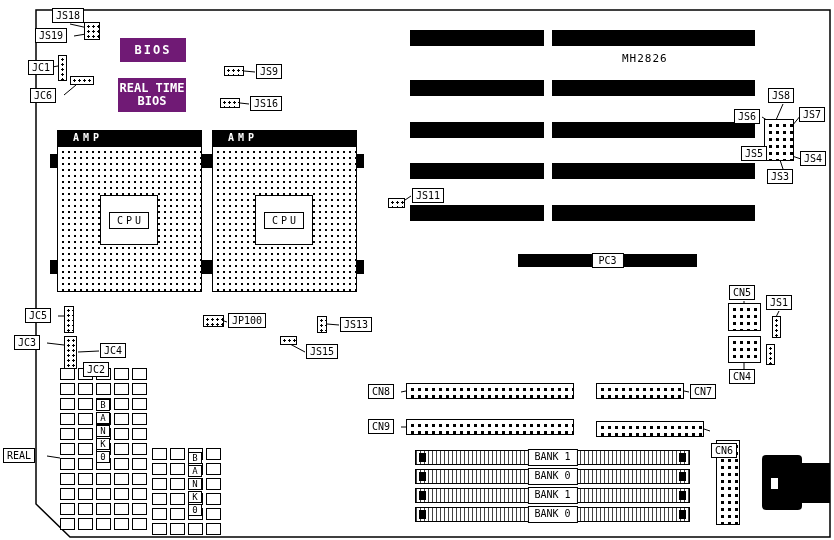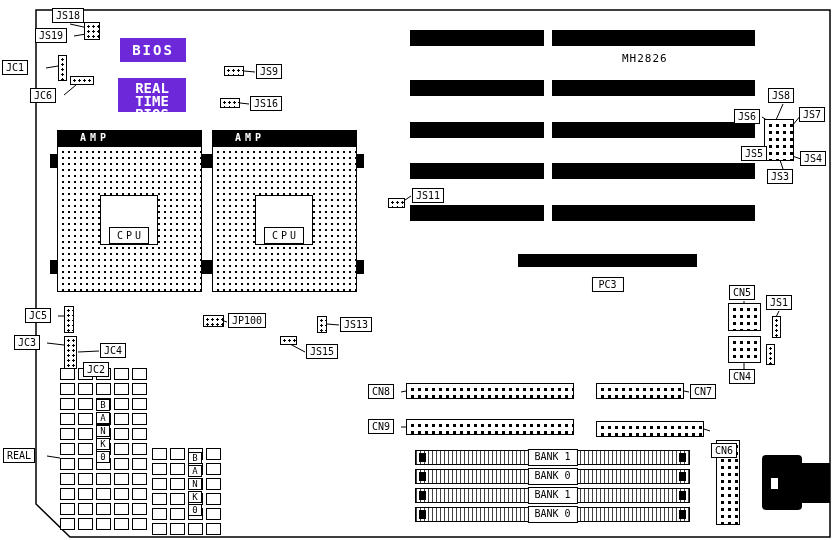--- a/index.html
+++ b/index.html
@@ -14,8 +14,8 @@
     font-size: 10px; line-height: 13px; padding: 0 3px; white-space: nowrap;
   }
   .blackbox {
-    position: absolute; z-index: 4; background: #6d28d9; color: #fff;
-    text-align: center; font-size: 14px; font-weight: bold;
+    position: absolute; z-index: 4; background: #701a75; color: #fff;
+    text-align: center; font-size: 12px; font-weight: bold;
   }
   .plain-text { position: absolute; z-index: 4; font-size: 11px; letter-spacing: 1px; }
   .conn {

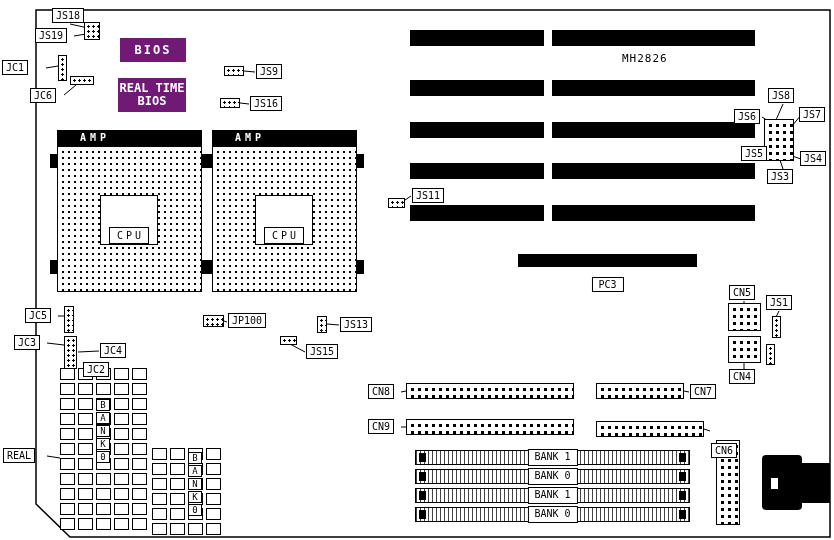--- a/index.html
+++ b/index.html
@@ -106,7 +106,7 @@
   <div class="lbl" style="left:52px;top:8px">JS18</div>
   <div class="lbl" style="left:35px;top:28px">JS19</div>
   <div class="conn" style="left:84px;top:22px;width:16px;height:18px"></div>
-  <div class="lbl" style="left:2px;top:60px">JC1</div>
+  <div class="lbl" style="left:28px;top:60px">JC1</div>
   <div class="conn" style="left:58px;top:55px;width:9px;height:26px"></div>
   <div class="lbl" style="left:30px;top:88px">JC6</div>
   <div class="conn" style="left:70px;top:76px;width:24px;height:9px"></div>

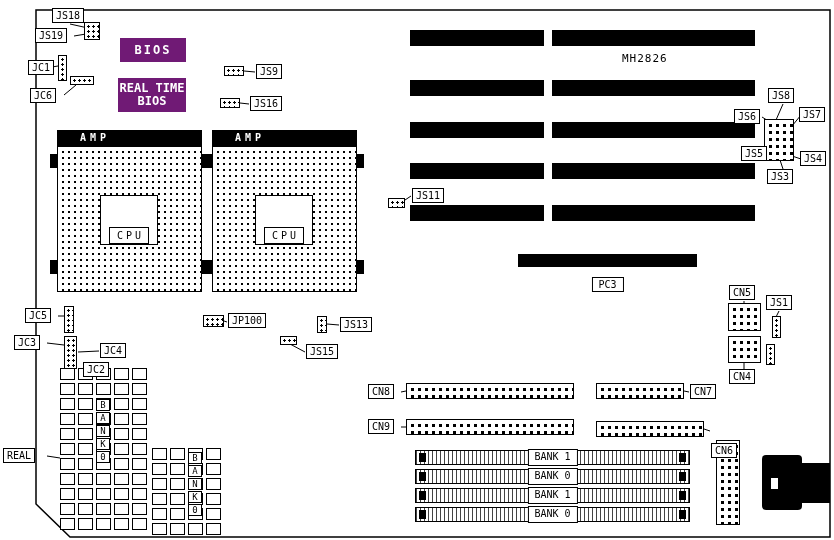--- a/index.html
+++ b/index.html
@@ -29,7 +29,7 @@
   .cpu-socket { position: absolute; z-index: 3; }
   .amp-bar { position: absolute; left: 0; top: 0; right: 0; height: 16px; background: #000;
     color: #fff; font-size: 10px; font-weight: bold; letter-spacing: 4px;
-    line-height: 16px; padding-left: 23px; }
+    line-height: 16px; padding-left: 16px; }
   .pin-grid { position: absolute; left: 0; top: 16px; right: 0; bottom: 0;
     border: 1px solid #000; background-color: #fff;
     background-image: radial-gradient(#000 1.1px, transparent 1.1px);

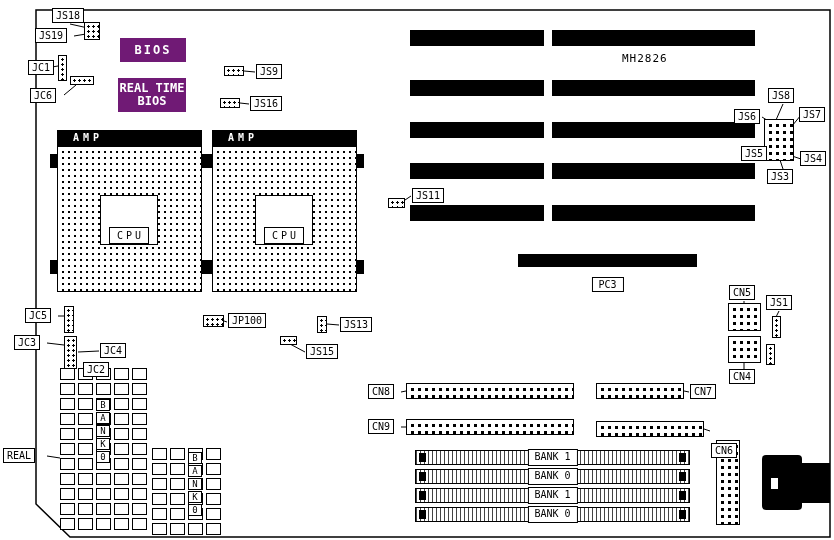--- a/index.html
+++ b/index.html
@@ -35,7 +35,7 @@
     background-image: radial-gradient(#000 1.1px, transparent 1.1px);
     background-size: 6px 6px; background-position: 2px 2px; }
   .cpu-box { position: absolute; z-index: 4; background: #fff; border: 1px solid #000;
-    display: flex; align-items: flex-end; justify-content: center; }
+    display: flex; align-items: center; justify-content: center; }
   .cpu-box span { border: 1px solid #000; background: #fff; font-size: 10px;
     letter-spacing: 3px; padding: 2px 4px 2px 7px; }
   .tab { position: absolute; width: 7px; height: 14px; background: #000; z-index: 2; }

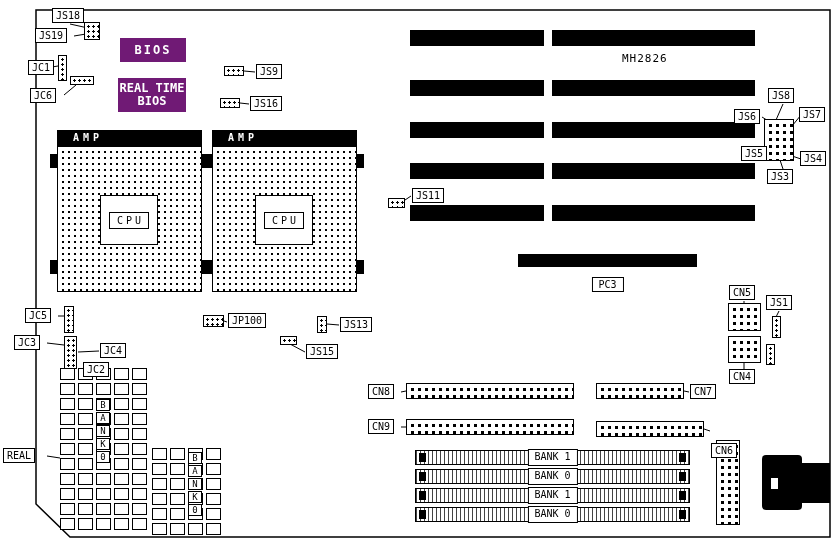--- a/index.html
+++ b/index.html
@@ -46,7 +46,7 @@
   .pc-slot { position: absolute; left: 518px; width: 179px; height: 13px; background: #000; z-index: 3; }
   .pc-slot .pc-label { position: absolute; left: 50%; top: -1px; transform: translateX(-50%);
     background: #fff; border: 1px solid #000; font-size: 10px; line-height: 13px;
-    height: 15px; padding: 0 6px; margin-top: 24px; }
+    height: 15px; padding: 0 6px; }
   
   .simm { position: absolute; left: 415px; width: 275px; height: 15px; z-index: 3;
     border: 1px solid #000;

